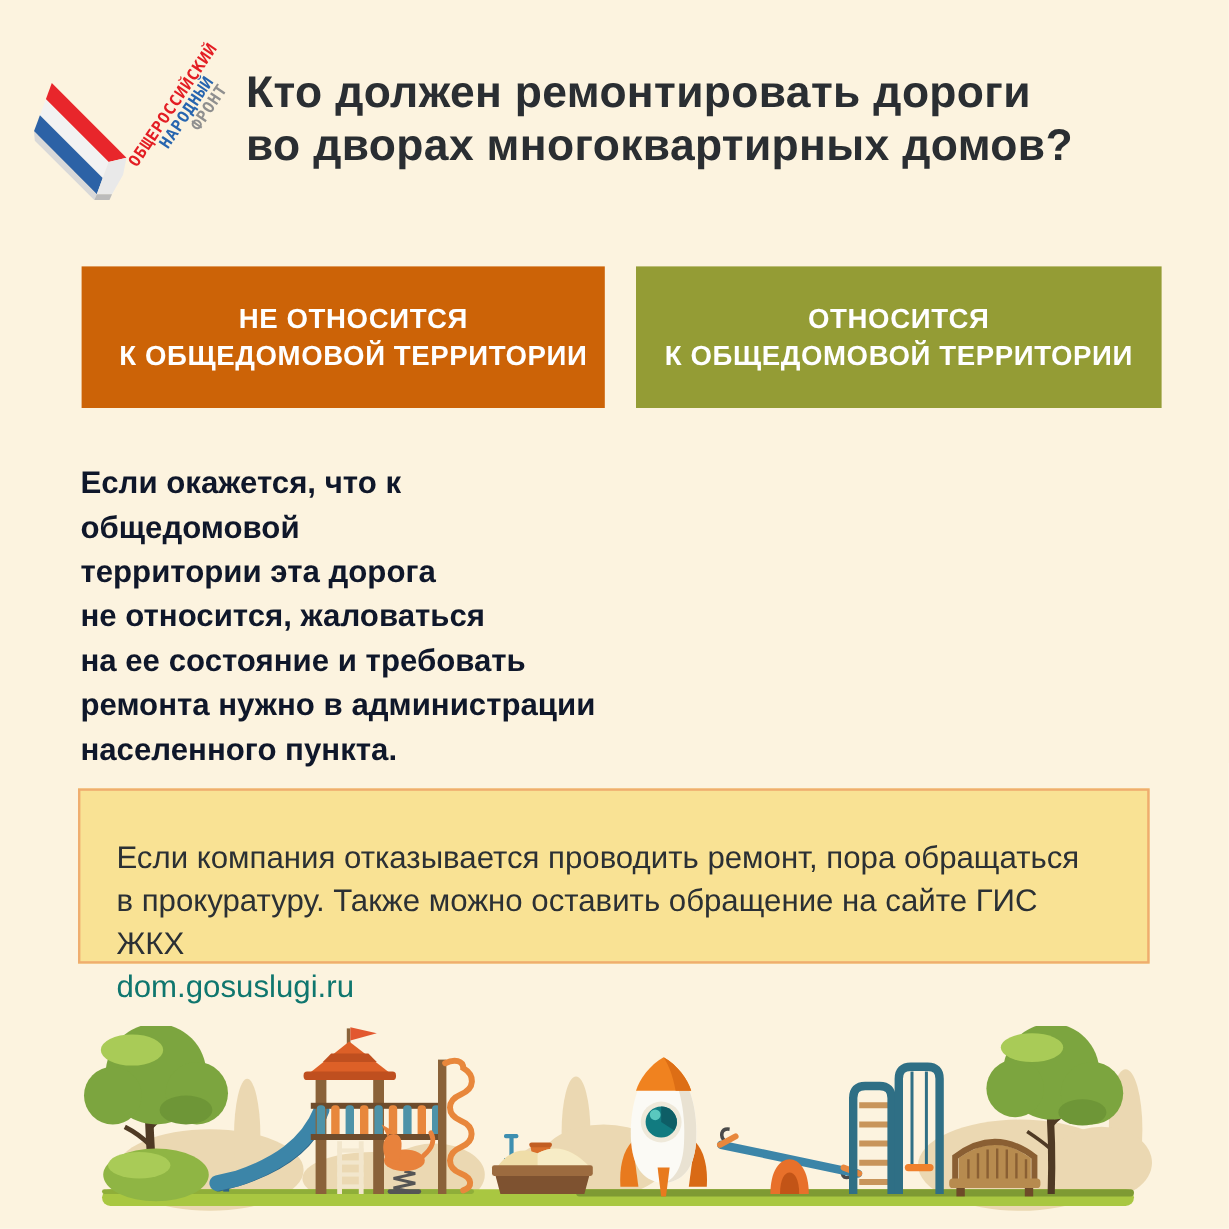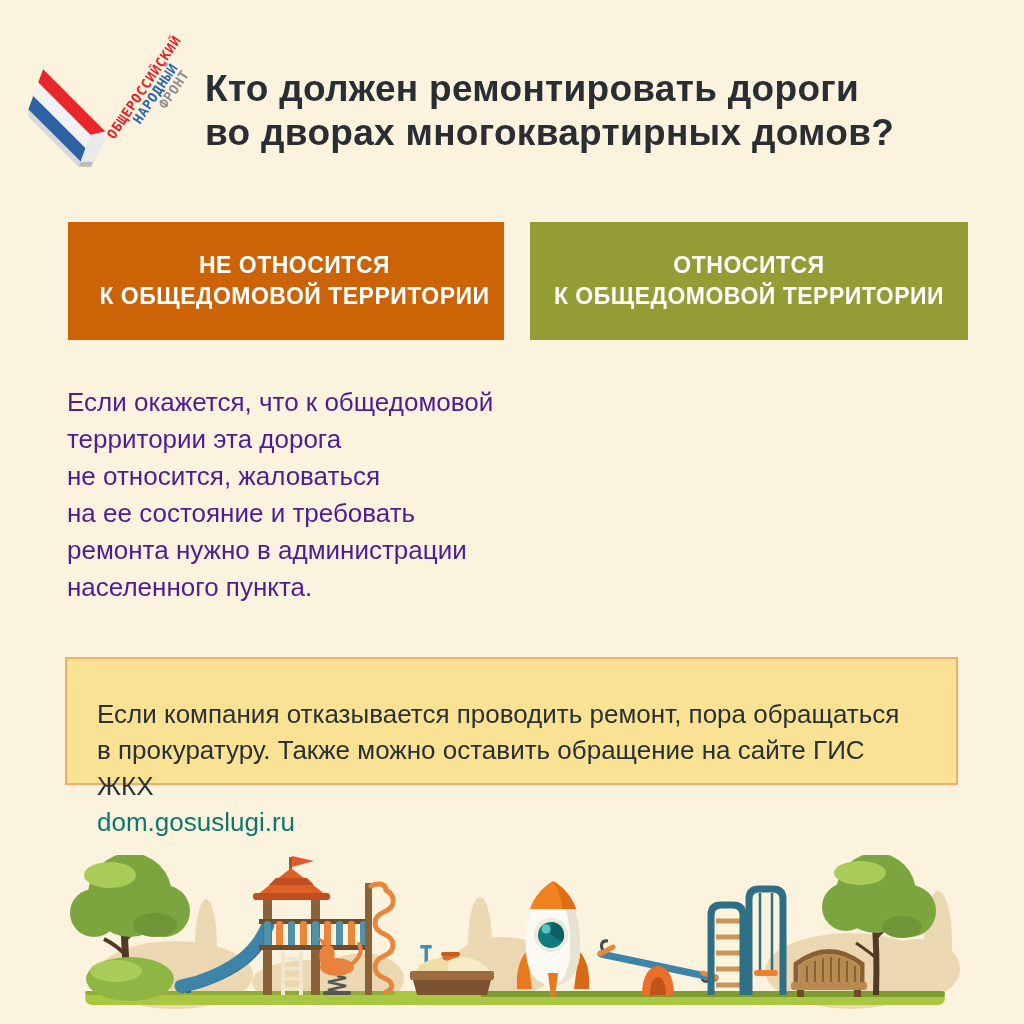--- a/index.html
+++ b/index.html
@@ -10,7 +10,7 @@
   .title{
     position:absolute;left:205px;top:55px;width:790px;
     font-size:37px;font-weight:bold;line-height:44px;letter-spacing:.3px;
-    white-space:pre-line;color:#2A2E32;margin-top:12px;
+    white-space:pre-line;color:#2A2E32;
   }
   .logo{position:absolute;left:28px;top:16px;width:190px;height:165px;}
   .card-header{

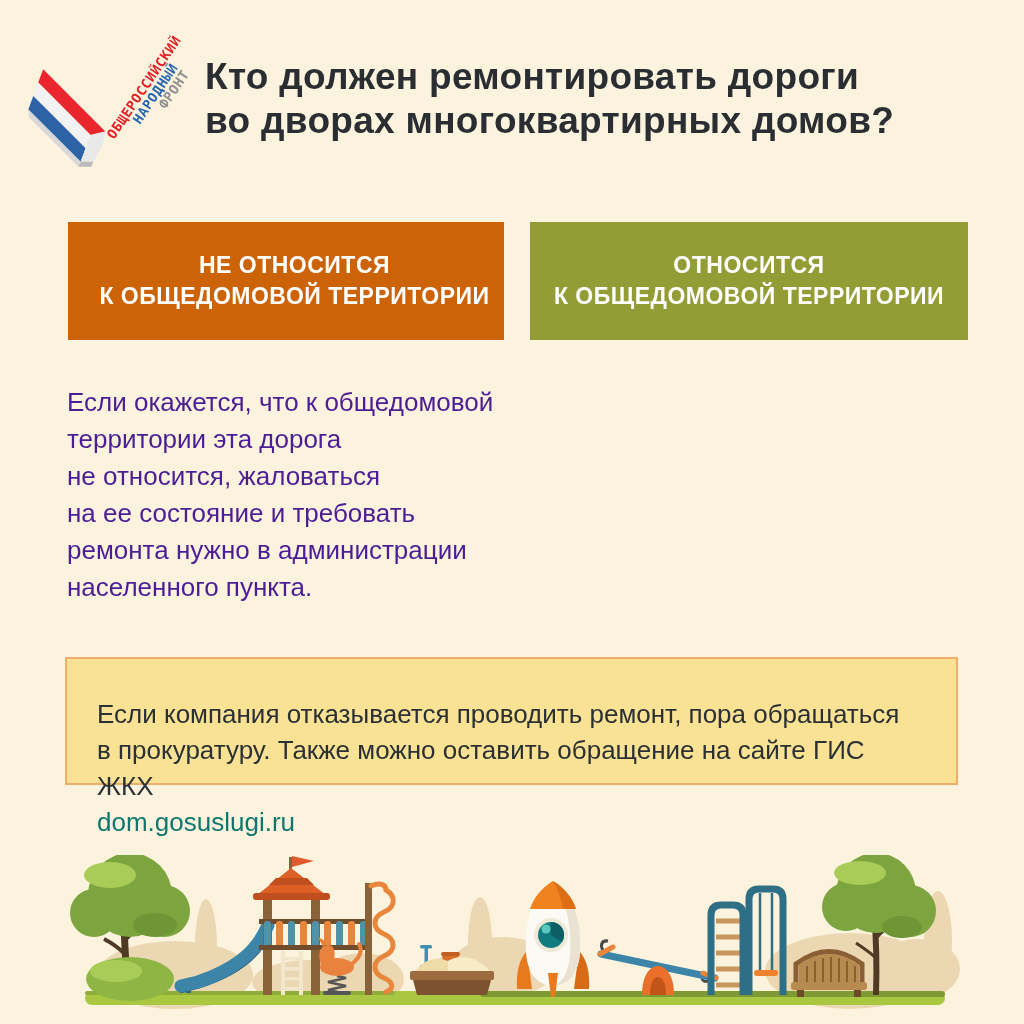--- a/index.html
+++ b/index.html
@@ -23,7 +23,7 @@
   .card-header.right{left:530px;width:438px;background:#949C35;}
   .card-body{
     position:absolute;top:384px;font-size:26px;line-height:37px;
-    white-space:pre-line;color:#4c1d95;
+    white-space:pre-line;color:#0f172a;font-weight:bold;
   }
   .card-body.left{left:67px;width:450px;}
   .card-body.right{left:550px;width:440px;}

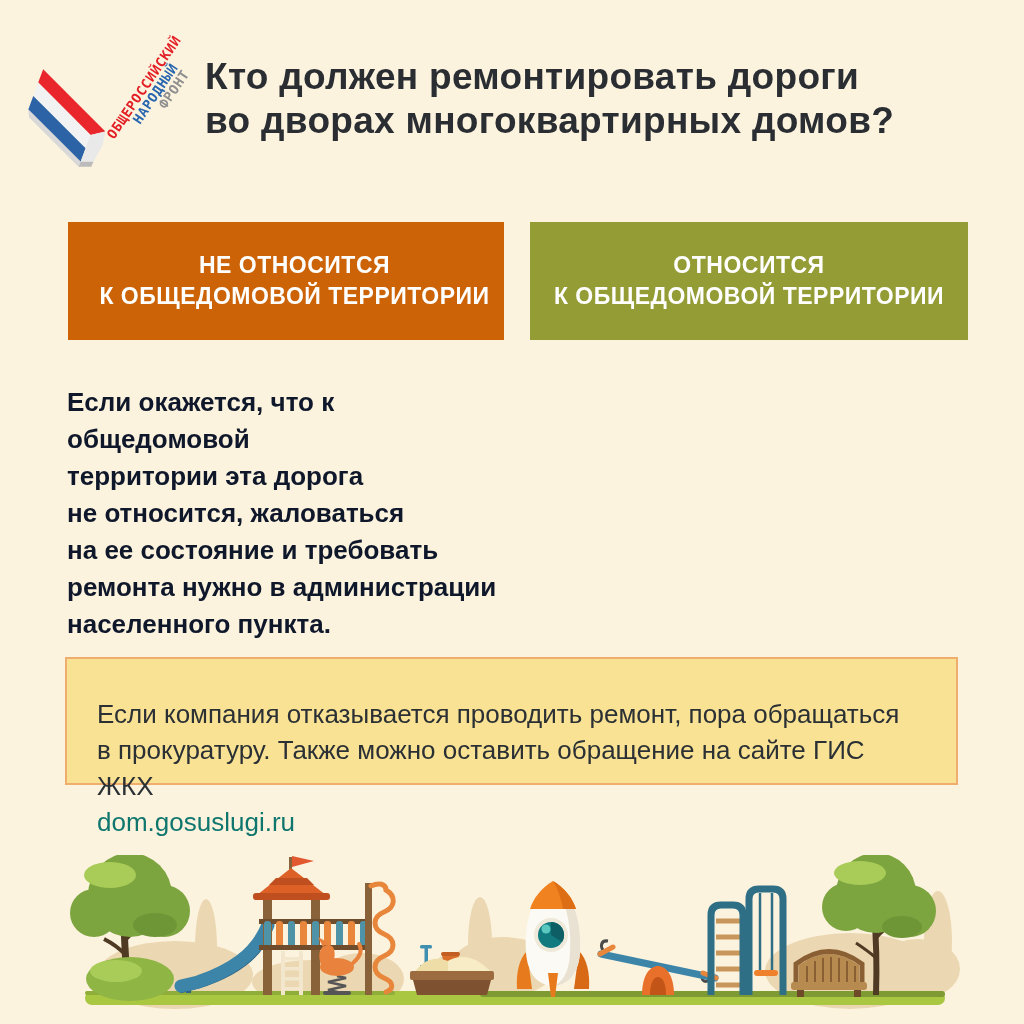--- a/index.html
+++ b/index.html
@@ -28,7 +28,7 @@
   .card-body.left{left:67px;width:450px;}
   .card-body.right{left:550px;width:440px;}
   .note{
-    position:absolute;left:65px;top:657px;width:893px;height:128px;
+    position:absolute;left:65px;top:657px;width:893px;height:146px;
     box-sizing:border-box;background:#F9E294;border:2px solid #EFAD6E;
     padding:37px 28px 0 30px;font-size:26px;line-height:36px;color:#2B3034;
   }

